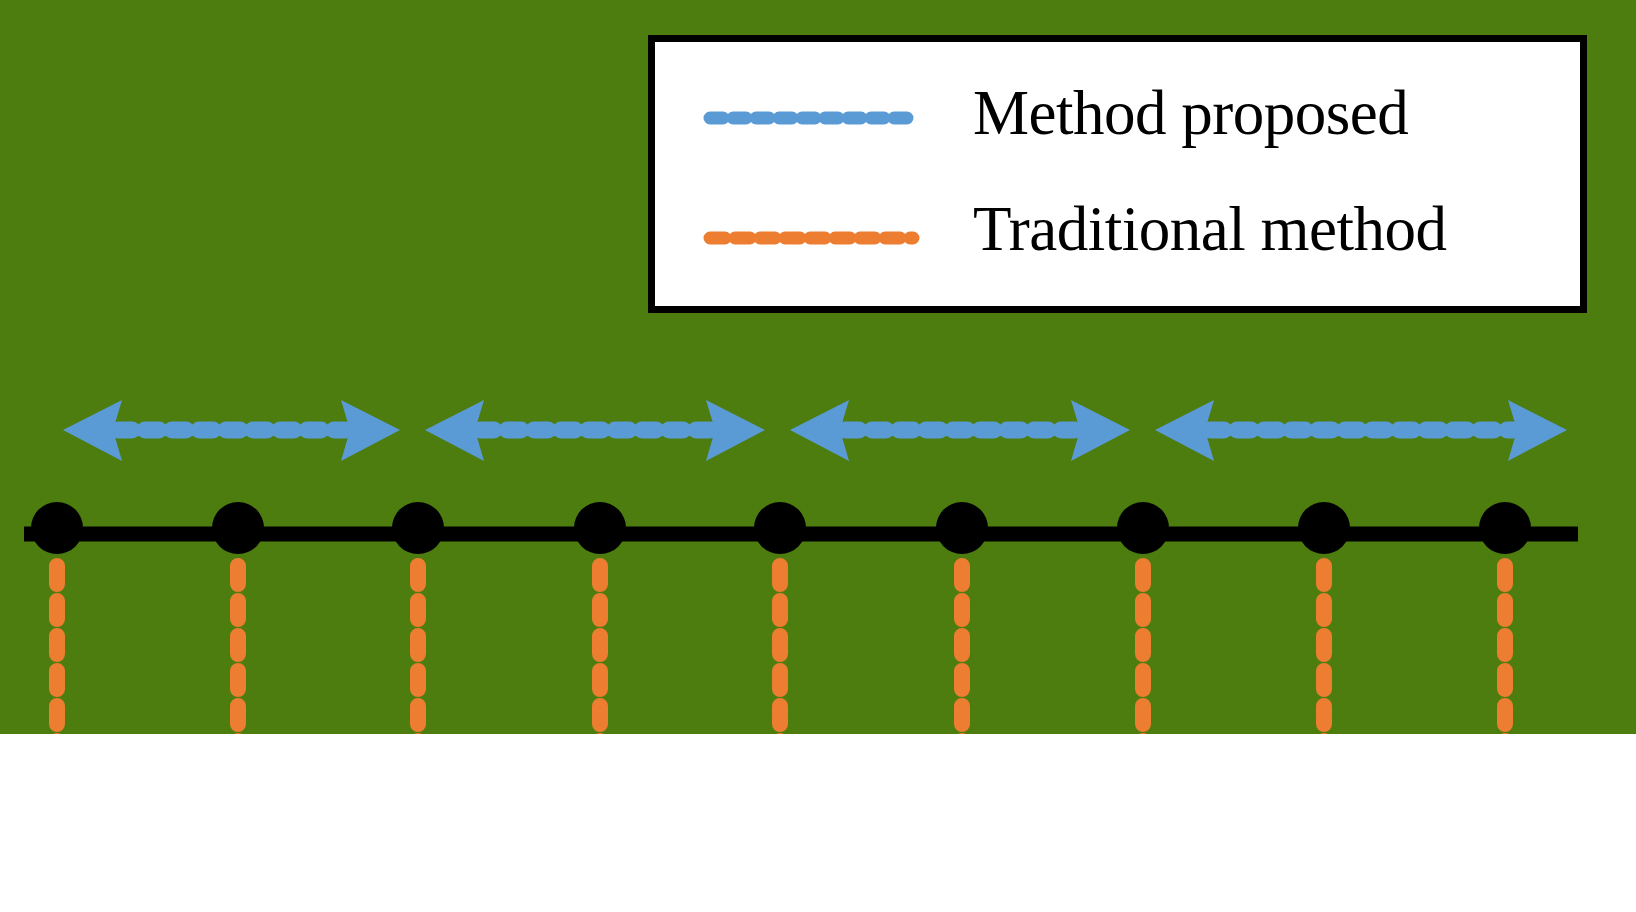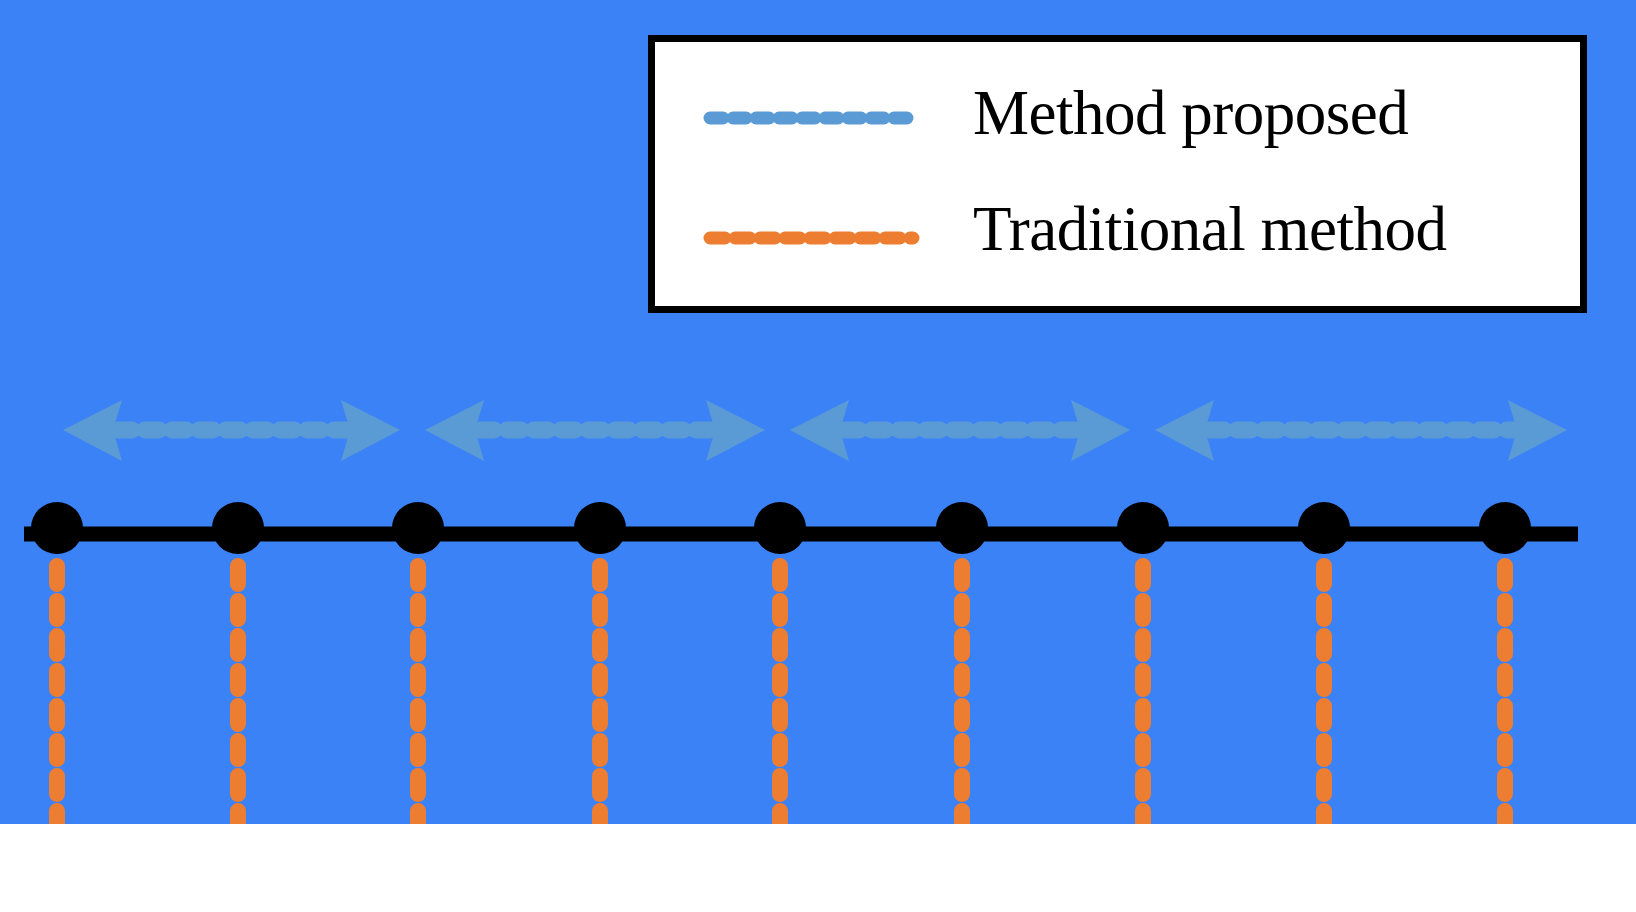--- a/index.html
+++ b/index.html
@@ -14,8 +14,8 @@
   #stage {
     position: relative;
     width: 1636px;
-    height: 824px;
-    background: #3b82f6;
+    height: 734px;
+    background: #4d7c0f;
     overflow: hidden;
   }
   #figure-svg {

